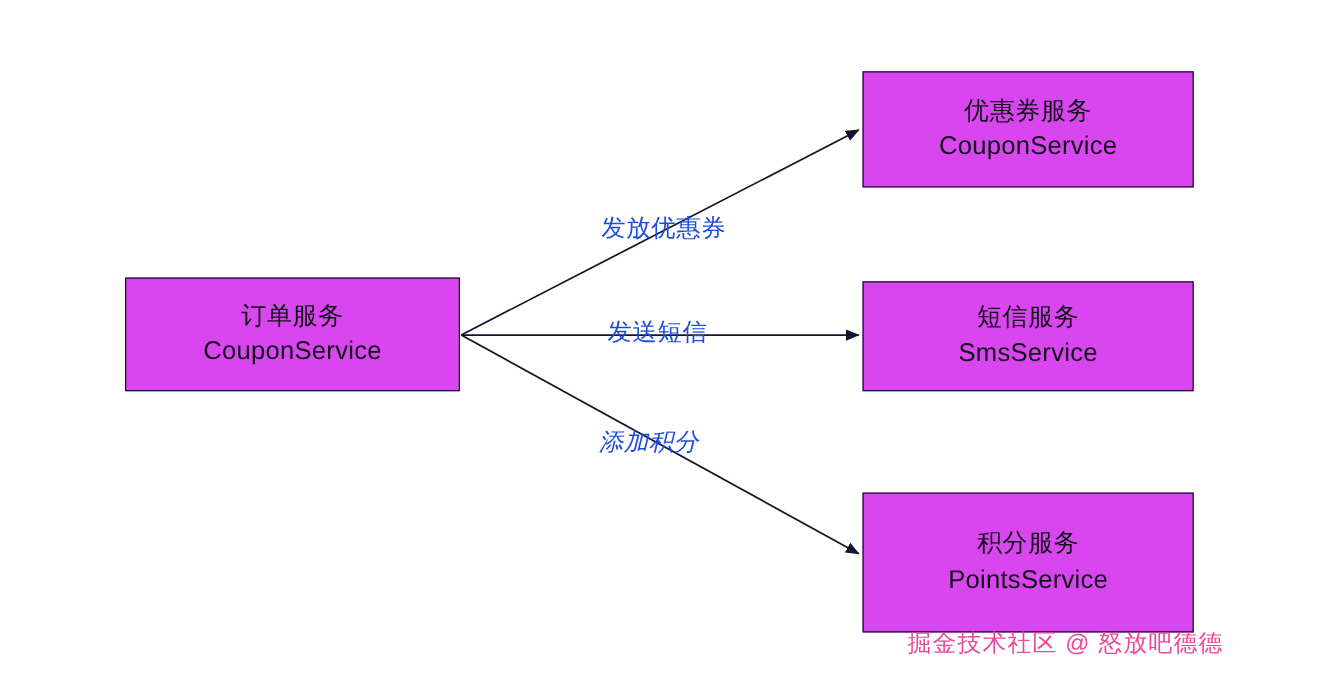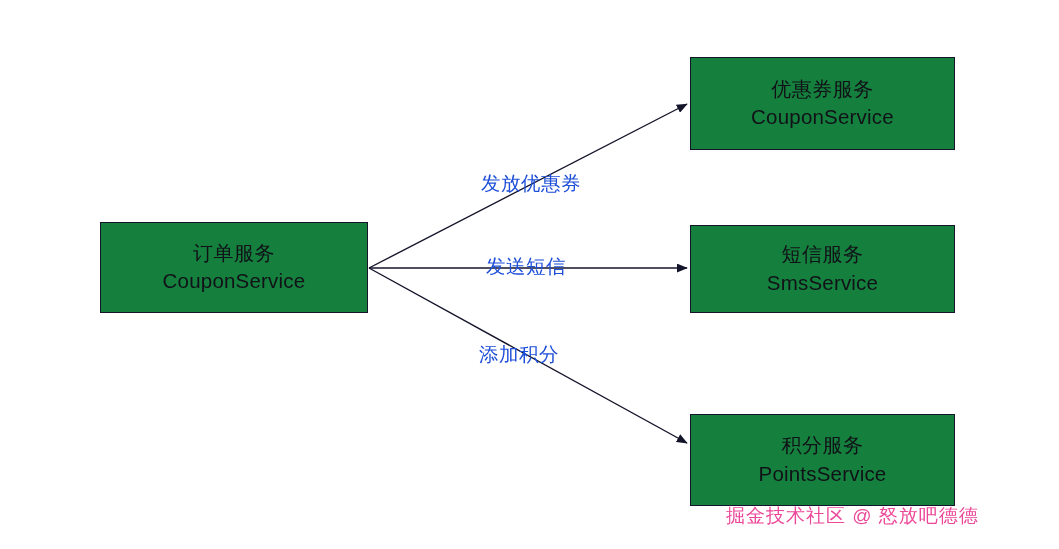--- a/index.html
+++ b/index.html
@@ -28,7 +28,7 @@
     position: absolute;
     box-sizing: border-box;
     border: 1.6px solid #14142b;
-    background: #15803d;
+    background: #d946ef;
     display: flex;
     flex-direction: column;
     align-items: center;

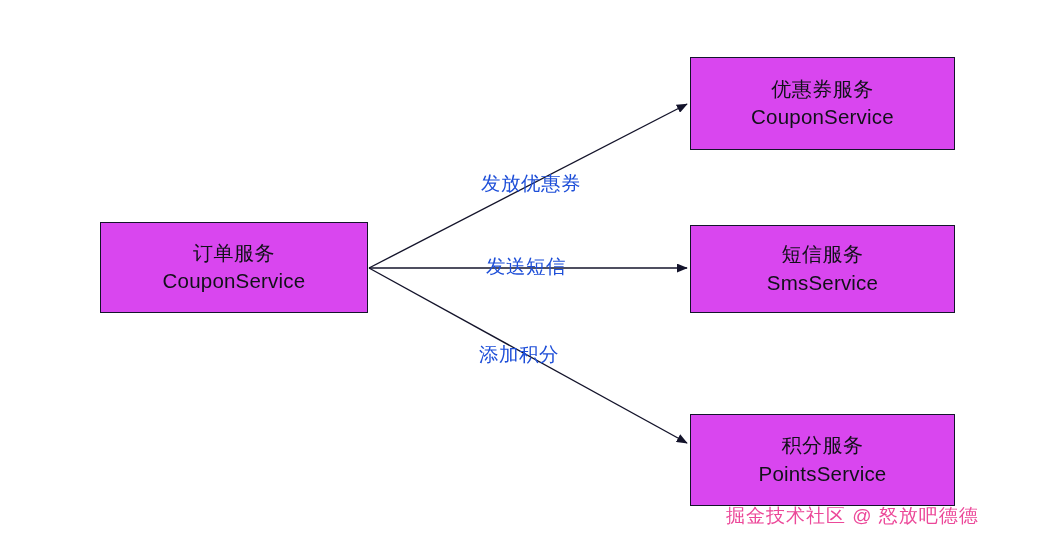--- a/index.html
+++ b/index.html
@@ -91,6 +91,7 @@
   #label-points {
     left: 479px;
     top: 345px;
+    font-style: italic;
   }
   #watermark {
     position: absolute;

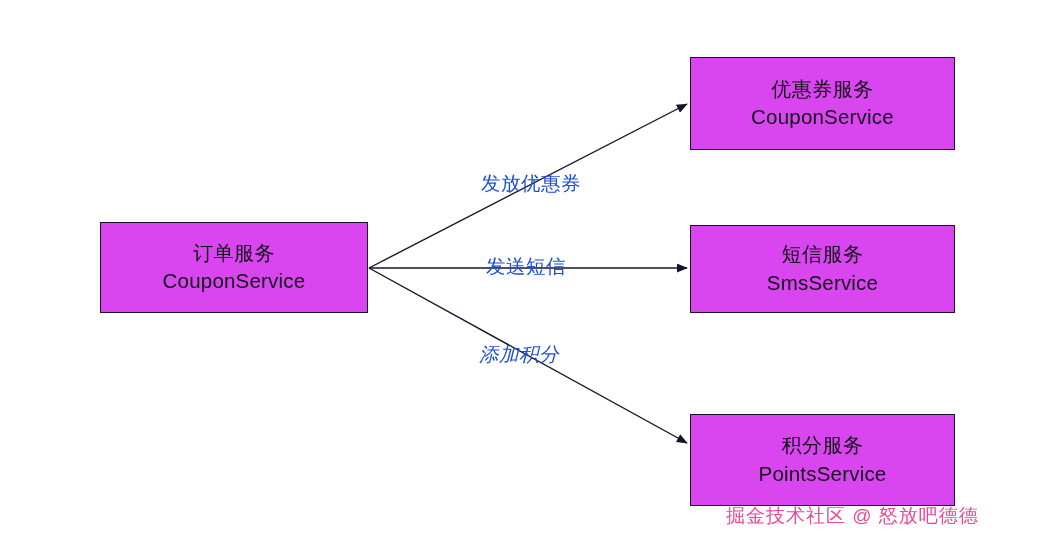--- a/index.html
+++ b/index.html
@@ -68,9 +68,9 @@
   }
   #node-points {
     left: 690px;
-    top: 414px;
+    top: 394px;
     width: 265px;
-    height: 92px;
+    height: 112px;
   }
   .edge-label {
     position: absolute;

